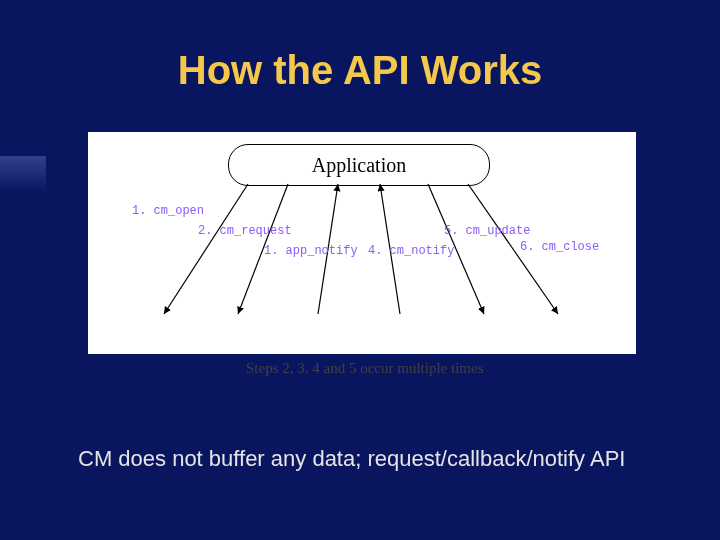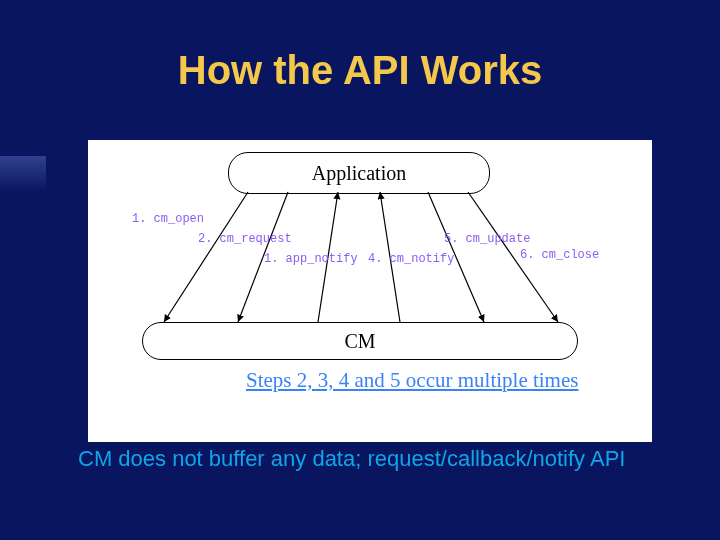--- a/index.html
+++ b/index.html
@@ -29,12 +29,11 @@
   }
   .diagram-area {
     position: absolute;
-    top: 140px;
+    top: 132px;
     left: 88px;
     width: 548px;
-    height: 302px;
+    height: 222px;
     background: #ffffff;
-    padding-left: 16px;
   }
   .box {
     position: absolute;

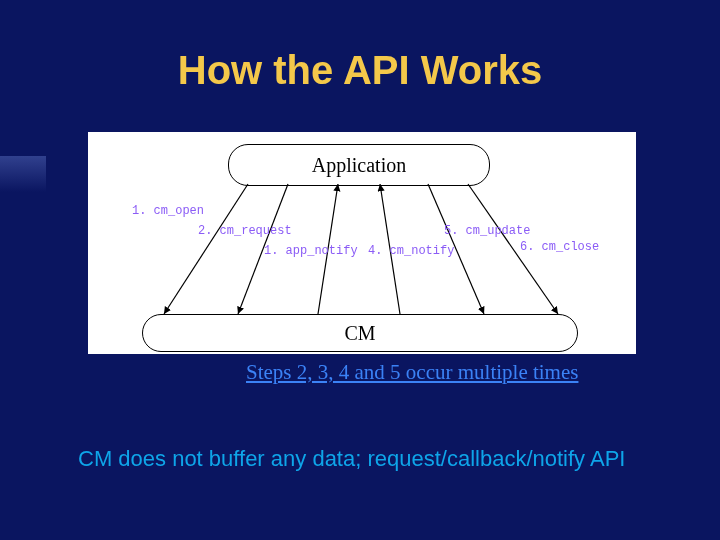--- a/index.html
+++ b/index.html
@@ -120,9 +120,6 @@
       <span>Application</span>
     </div>
 
-    <div class="box box-cm">
-      <span>CM</span>
-    </div>
 
     <svg class="arrows" viewBox="0 0 548 255">
       <defs>

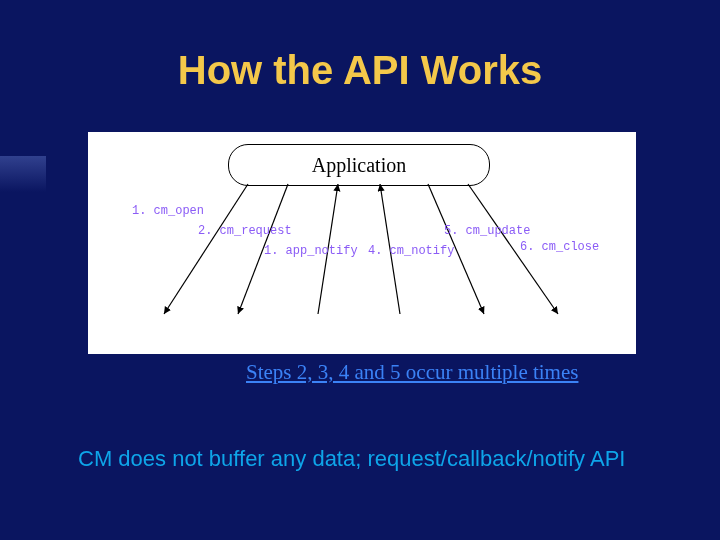--- a/index.html
+++ b/index.html
@@ -75,11 +75,10 @@
   .caption {
     position: absolute;
     font-family: "Times New Roman", Times, serif;
-    font-size: 21px;
-    color: #3b82f6;
+    font-size: 15px;
+    color: #404040;
     left: 158px;
     top: 228px;
-    text-decoration: underline;
   }
   .arrows {
     position: absolute;

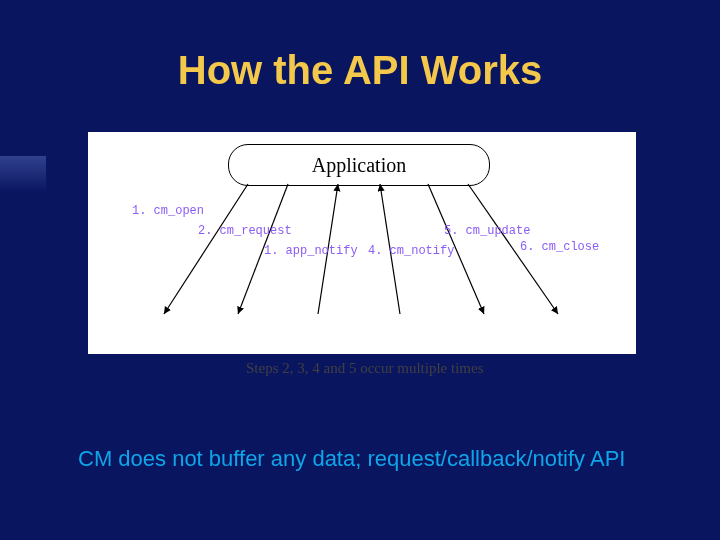--- a/index.html
+++ b/index.html
@@ -92,7 +92,7 @@
     position: absolute;
     left: 78px;
     top: 446px;
-    color: #0ea5e9;
+    color: #e5e5e5;
     font-size: 22px;
   }
   .side-gradient {

